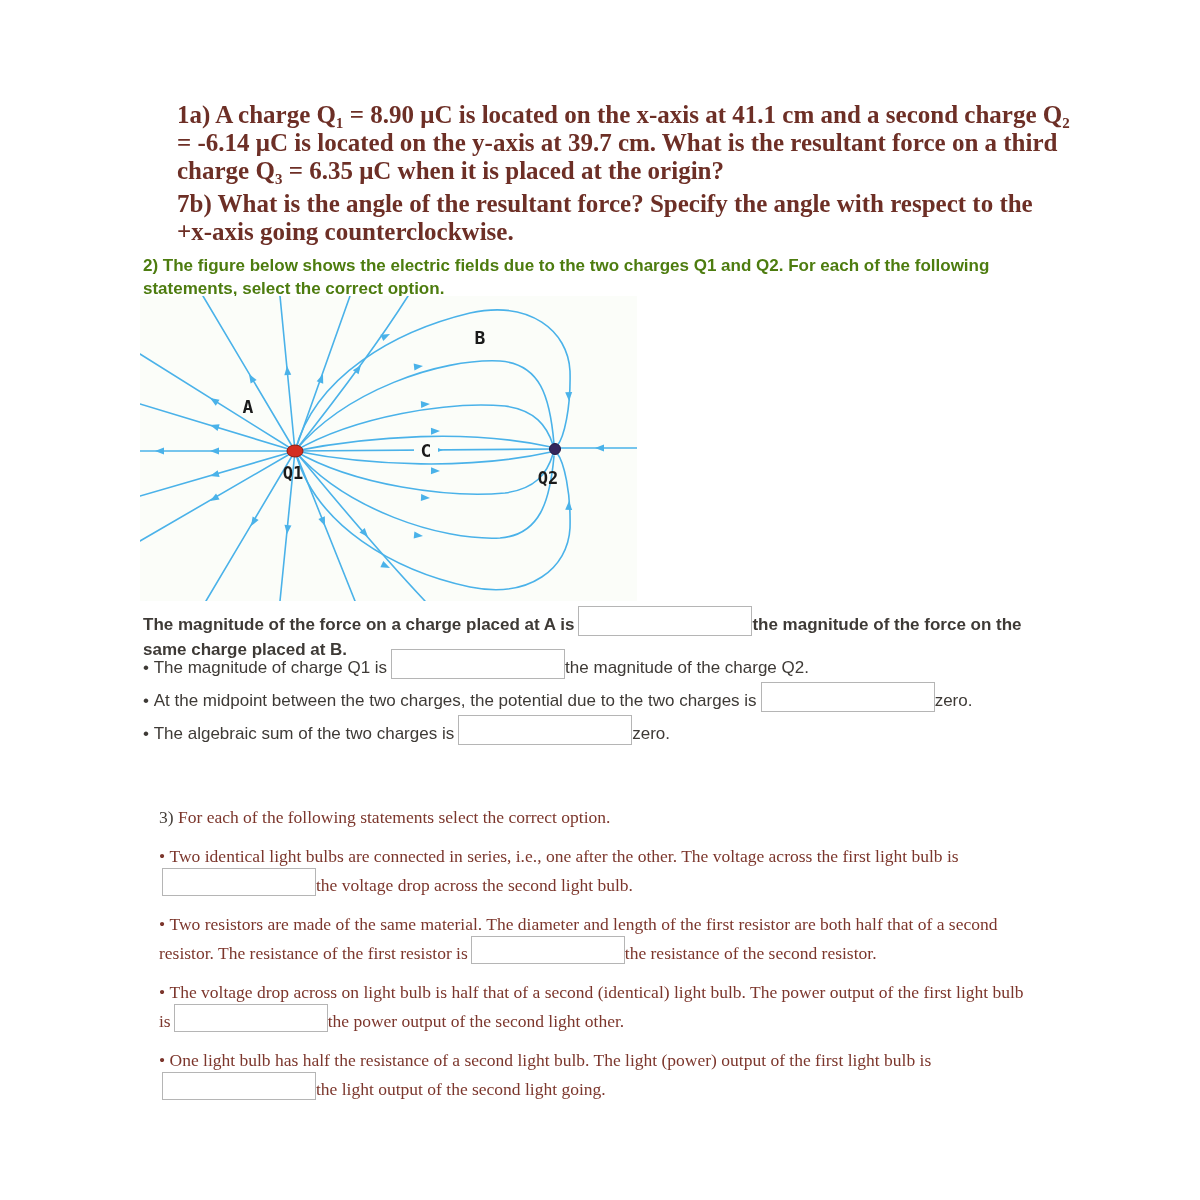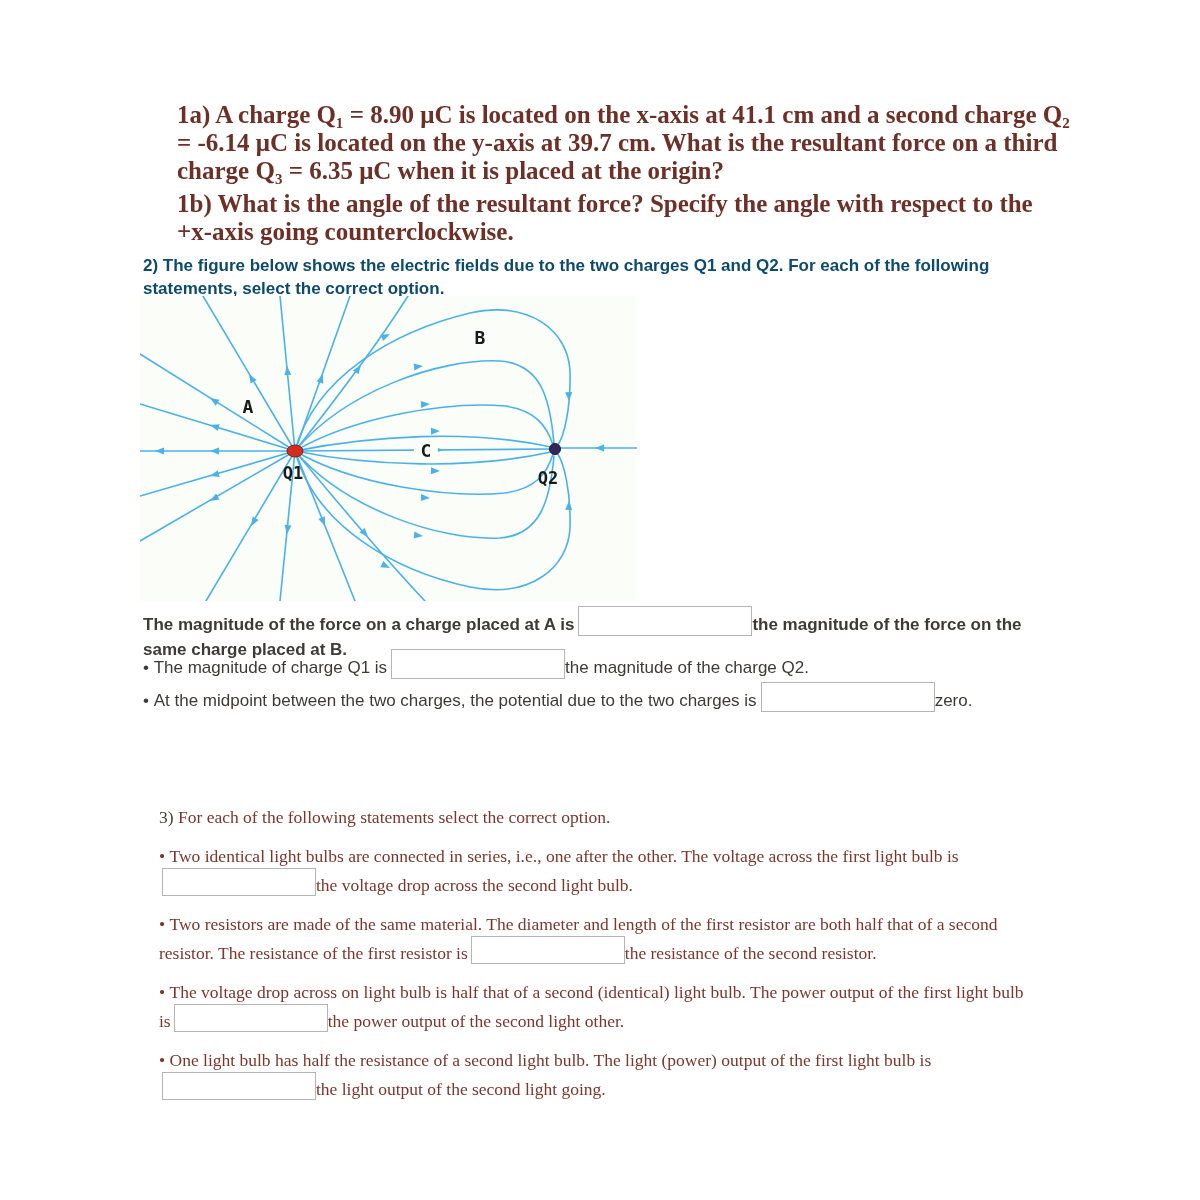--- a/index.html
+++ b/index.html
@@ -48,7 +48,7 @@
 <body>
 
 <div id="q1a" class="serif1">1a) A charge Q₁ = 8.90 μC is located on the x-axis at 41.1 cm and a second charge Q₂ = -6.14 μC is located on the y-axis at 39.7 cm. What is the resultant force on a third charge Q₃ = 6.35 μC when it is placed at the origin?</div>
-<div id="q1b" class="serif1">1b)  What is the angle of the resultant force? Specify the angle with respect to the +x-axis going counterclockwise.</div>
+<div id="q1b" class="serif1">7b)  What is the angle of the resultant force? Specify the angle with respect to the +x-axis going counterclockwise.</div>
 <div id="q2h">2) The figure below shows the electric fields due to the two charges Q1 and Q2. For each of the following statements, select the correct option.</div>
 
 <div id="figure">

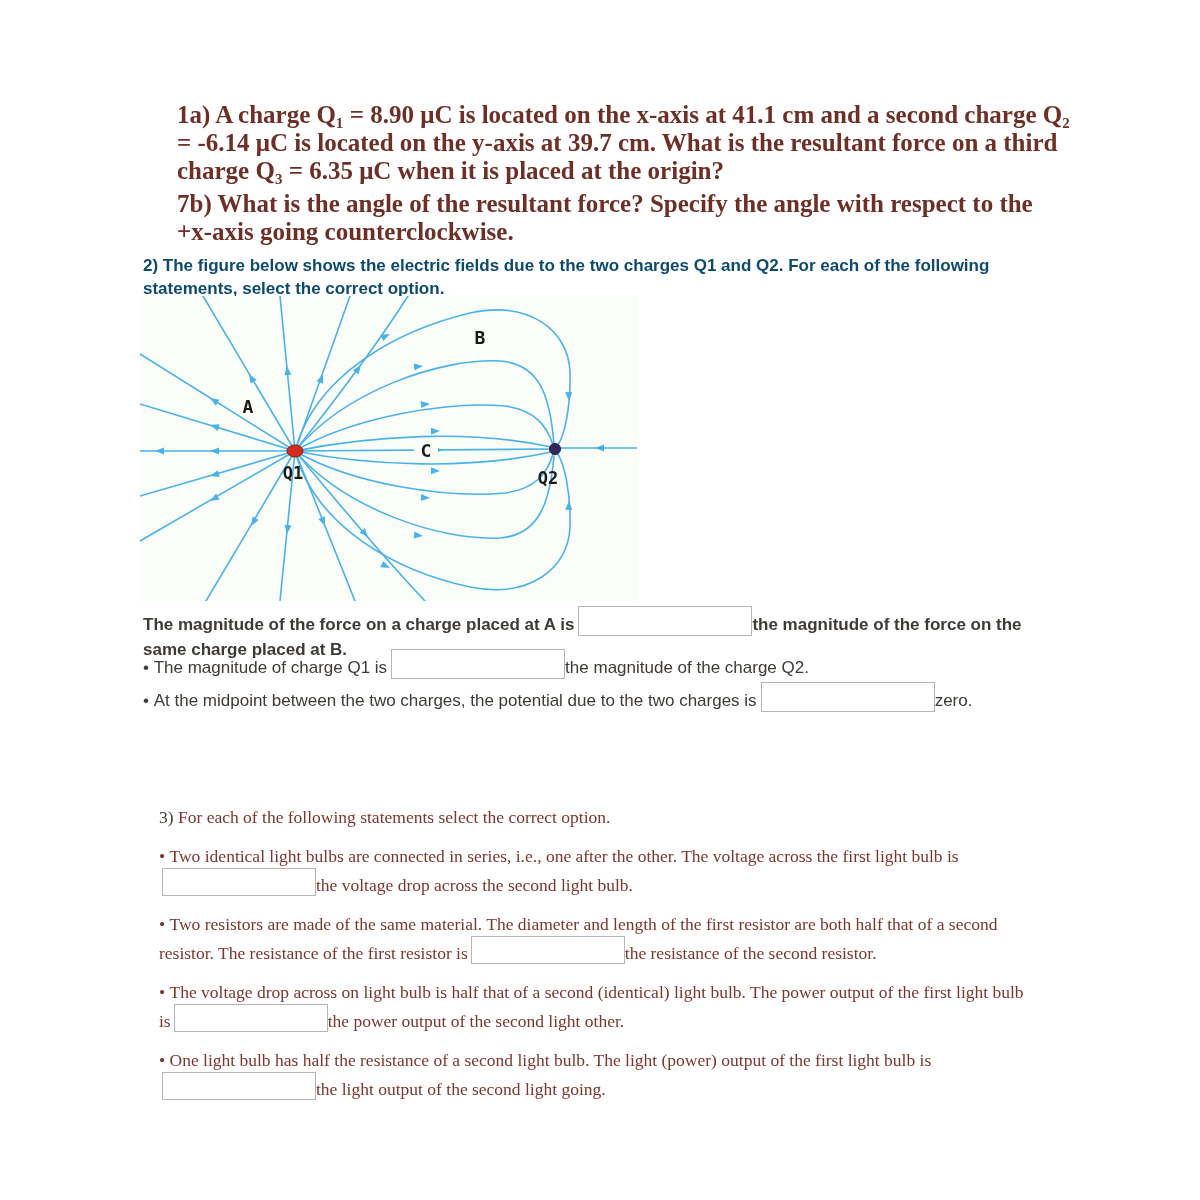--- a/index.html
+++ b/index.html
@@ -16,7 +16,7 @@
   #q1b{top:190px;}
   #q2h{
     position:absolute;left:143px;top:254px;width:852px;
-    font-size:17px;line-height:23px;color:#0c4a6e;font-weight:700;
+    font-size:17px;line-height:23px;color:#4d7c0f;font-weight:700;
   }
   #figure{position:absolute;left:140px;top:296px;width:497px;height:305px;}
   #stmtA{

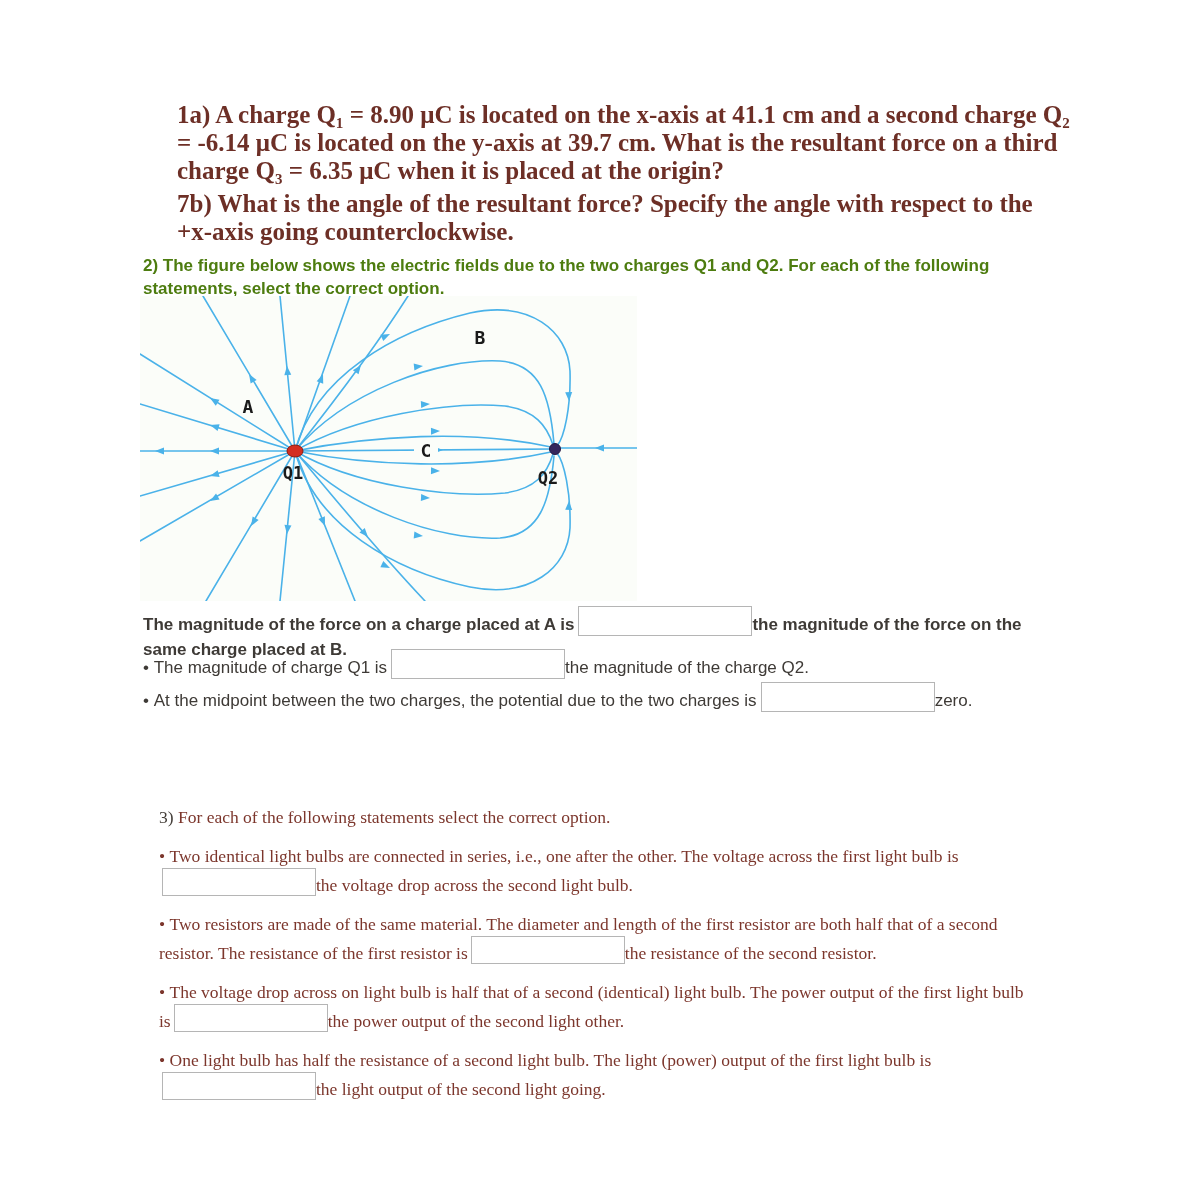--- a/index.html
+++ b/index.html
@@ -127,6 +127,7 @@
 <div id="blist2">
   <div class="b2"><span>The magnitude of charge Q1 is</span><span class="ansbox"></span><span>the magnitude of the charge Q2.</span></div>
   <div class="b2"><span>At the midpoint between the two charges, the potential due to the two charges is</span><span class="ansbox"></span><span>zero.</span></div>
+  <div class="b2"><span>The algebraic sum of the two charges is</span><span class="ansbox"></span><span>zero.</span></div>
 </div>
 
 <div id="sec3">

